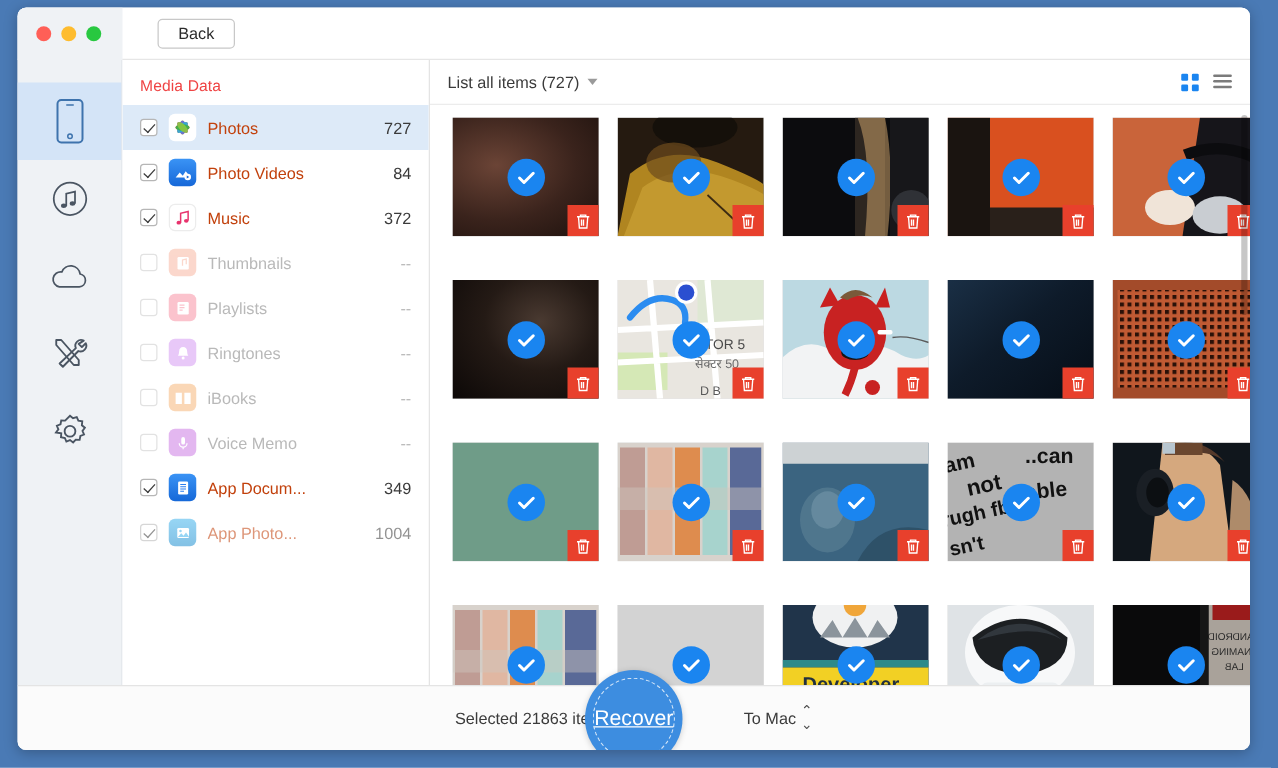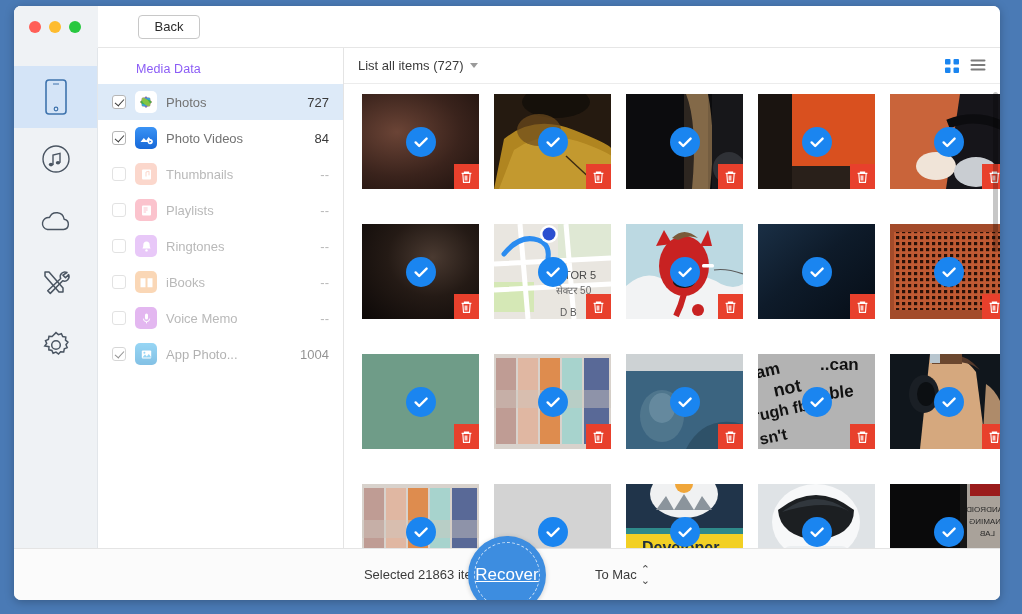--- a/index.html
+++ b/index.html
@@ -45,7 +45,7 @@
   .dot.amber { background: #febc2e; }
   .dot.green { background: #28c840; }
   .back-btn {
-    margin-left: 40px;
+    margin-left: 28px;
     width: 62px; height: 24px;
     border: 1px solid #c8c8c8;
     border-radius: 4px;

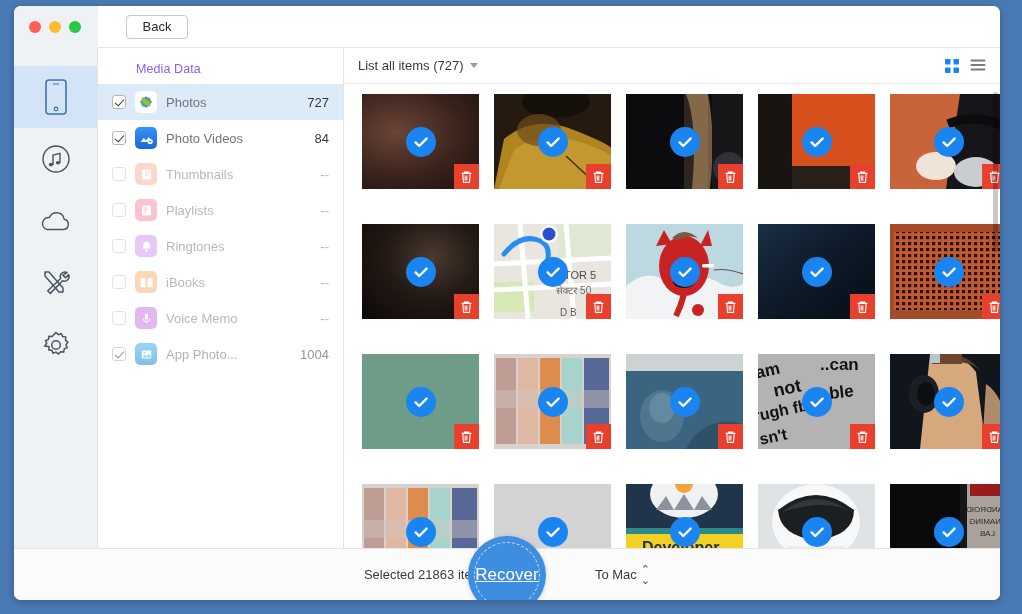--- a/index.html
+++ b/index.html
@@ -84,10 +84,9 @@
   }
   .section-title {
     font-size: 12.5px;
-    color: #8b5cf6;
+    color: #ef4444;
     padding: 14px 0 8px 14px;
     letter-spacing: .1px;
-    margin-left: 24px;
   }
   .cat-row {
     height: 36px;

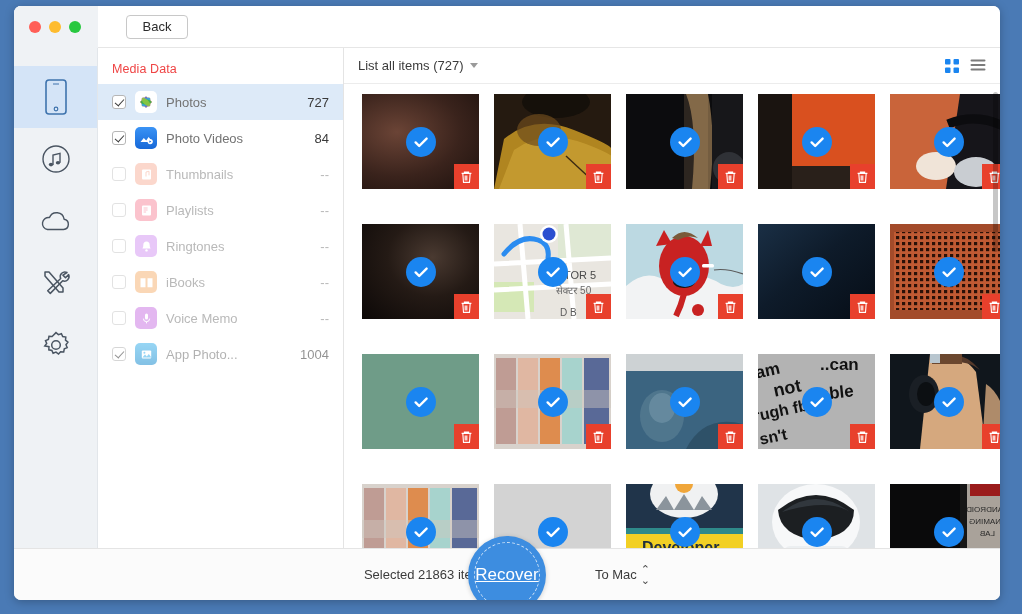--- a/index.html
+++ b/index.html
@@ -124,7 +124,7 @@
   .cat-label {
     flex: 1 1 auto;
     font-size: 13px;
-    color: #737373;
+    color: #c2410c;
     white-space: nowrap;
     overflow: hidden;
   }

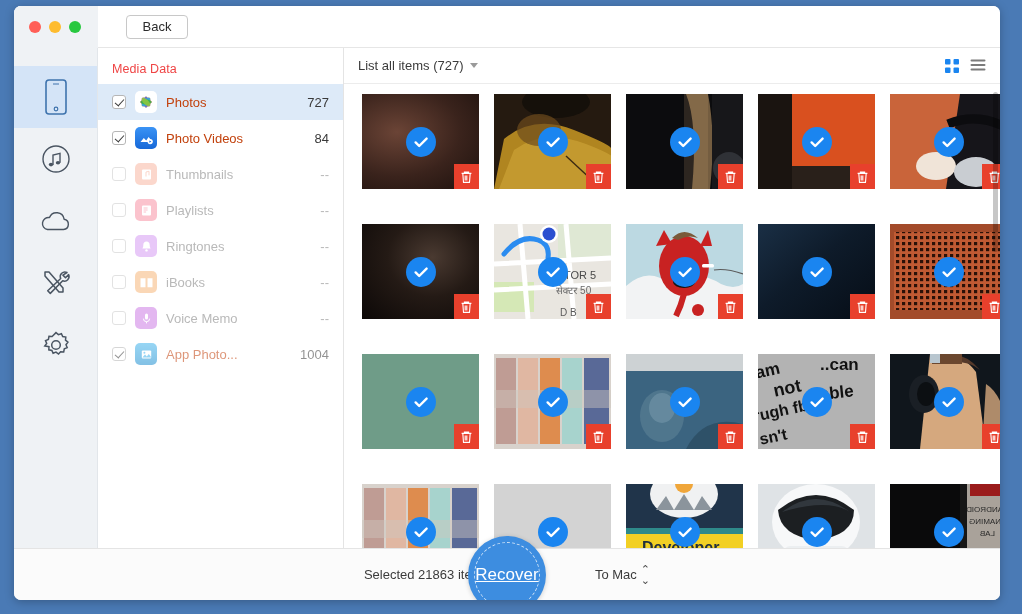--- a/index.html
+++ b/index.html
@@ -349,6 +349,18 @@
             <span class="cat-label">Photo Videos</span>
             <span class="cat-count">84</span>
           </div>
+          <div class="cat-row">
+            <span class="cbox checked"></span>
+            <span class="cat-ico" style="background:#fff;border:1px solid #ececec">
+              <svg width="15" height="15" viewBox="0 0 15 15" fill="none" stroke="#e8336d" stroke-width="1.2">
+                <path d="M5.5 11V3.6l6-1.4V9" stroke-linecap="round"></path>
+                <ellipse cx="4" cy="11.1" rx="1.8" ry="1.5" fill="#e8336d" stroke="none"></ellipse>
+                <ellipse cx="10" cy="9.6" rx="1.8" ry="1.5" fill="#e8336d" stroke="none"></ellipse>
+              </svg>
+            </span>
+            <span class="cat-label">Music</span>
+            <span class="cat-count">372</span>
+          </div>
           <div class="cat-row disabled">
             <span class="cbox dim"></span>
             <span class="cat-ico" style="background:#f7a88f">

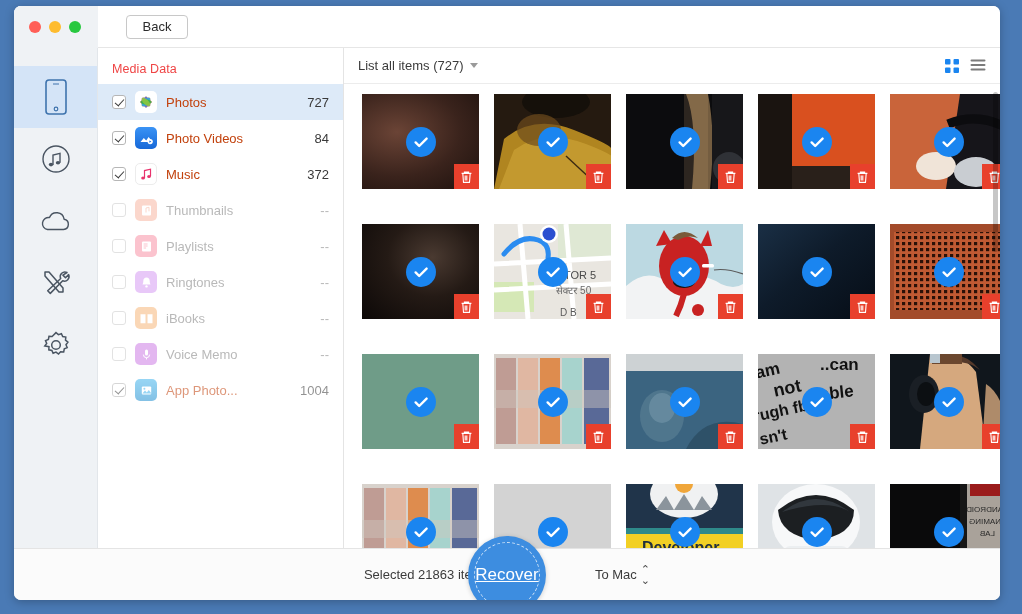--- a/index.html
+++ b/index.html
@@ -415,6 +415,17 @@
             <span class="cat-label">Voice Memo</span>
             <span class="cat-count">--</span>
           </div>
+          <div class="cat-row">
+            <span class="cbox checked"></span>
+            <span class="cat-ico" style="background:linear-gradient(#3a93f5,#1668d8)">
+              <svg width="13" height="13" viewBox="0 0 13 13">
+                <rect x="2.5" y="1.2" width="8" height="10.4" rx="1" fill="#fff"></rect>
+                <path d="M4.2 3.6h4.6M4.2 5.4h4.6M4.2 7.2h4.6M4.2 9h3" stroke="#2a7ef0" stroke-width=".9"></path>
+              </svg>
+            </span>
+            <span class="cat-label">App Docum...</span>
+            <span class="cat-count">349</span>
+          </div>
           <div class="cat-row cut">
             <span class="cbox checked"></span>
             <span class="cat-ico" style="background:linear-gradient(#43b5ed,#1f8fd0)">

